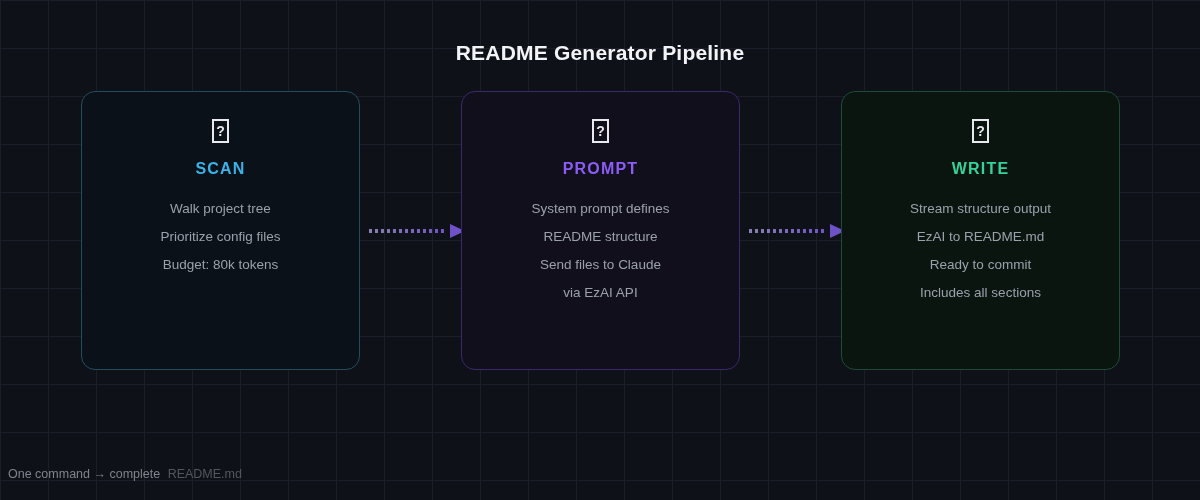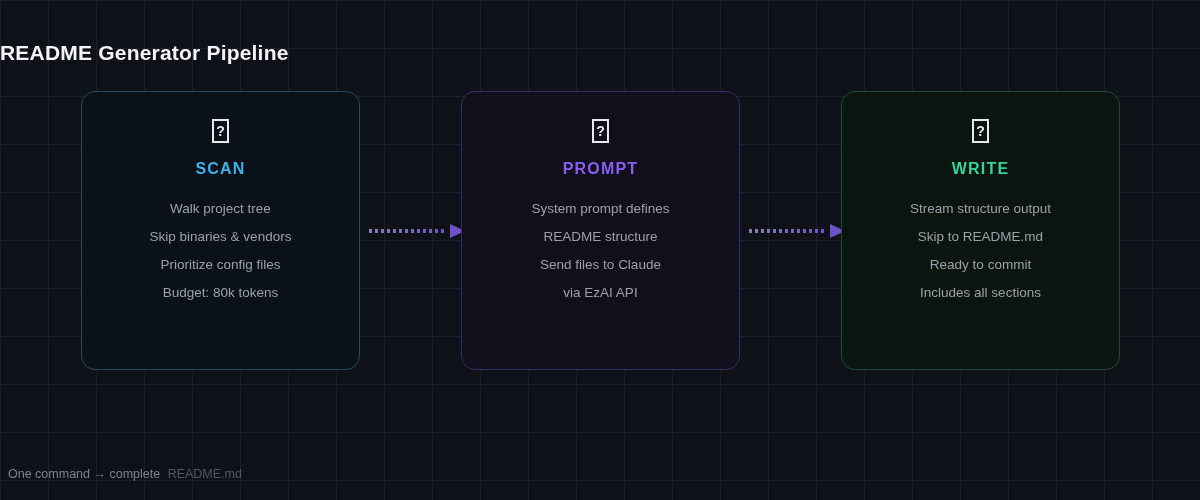--- a/index.html
+++ b/index.html
@@ -18,6 +18,7 @@
   }
   .diagram-title {
     position: absolute; top: 27px; left: 0; width: 100%;
+    text-align: center;
     color: #f2f4f7; font-size: 21px; font-weight: 700; letter-spacing: .2px;
   }
   .card {

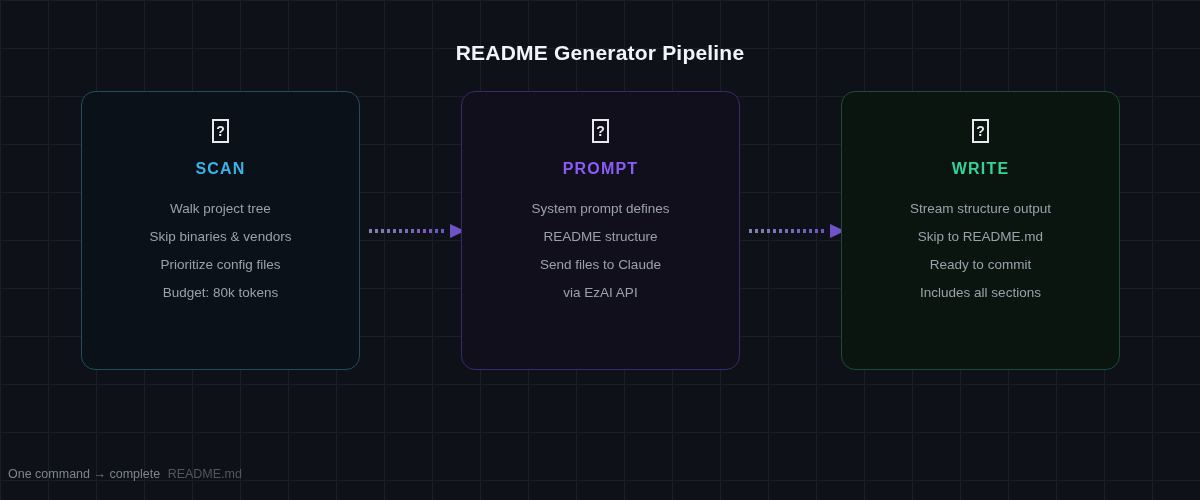--- a/index.html
+++ b/index.html
@@ -80,7 +80,6 @@
   <div class="card-title" style="color: rgb(58, 179, 232);">SCAN</div>
   <div class="card-lines">
     <span class="card-line">Walk project tree</span>
-    <span class="card-line">Skip binaries &amp; vendors</span>
     <span class="card-line">Prioritize config files</span>
     <span class="card-line">Budget: 80k tokens</span>
   </div>

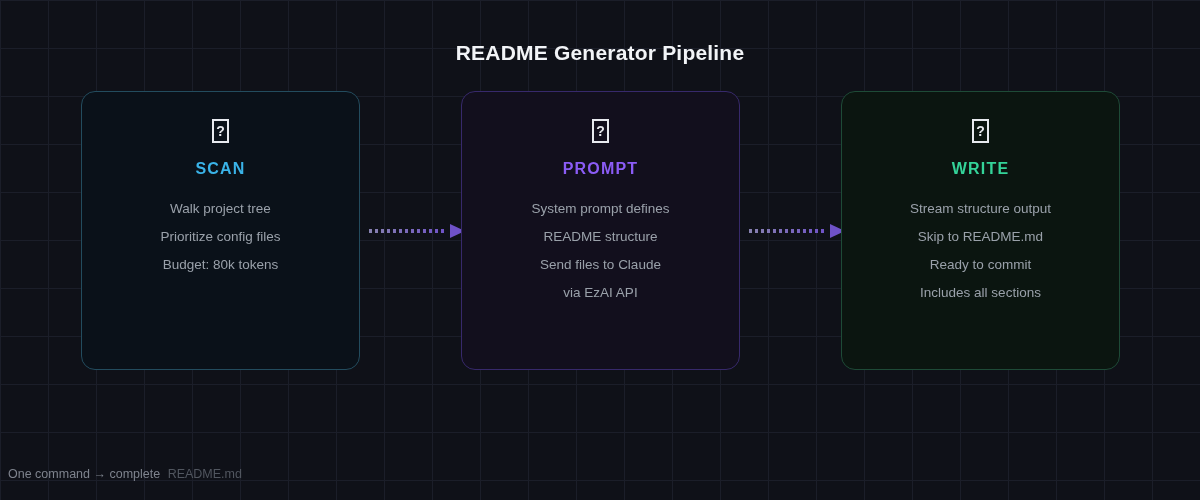--- a/index.html
+++ b/index.html
@@ -111,7 +111,7 @@
   <div class="card-title" style="color: rgb(52, 211, 153);">WRITE</div>
   <div class="card-lines">
     <span class="card-line">Stream structure output</span>
-    <span class="card-line">Skip to README.md</span>
+    <span class="card-line">EzAI to README.md</span>
     <span class="card-line">Ready to commit</span>
     <span class="card-line">Includes all sections</span>
   </div>

